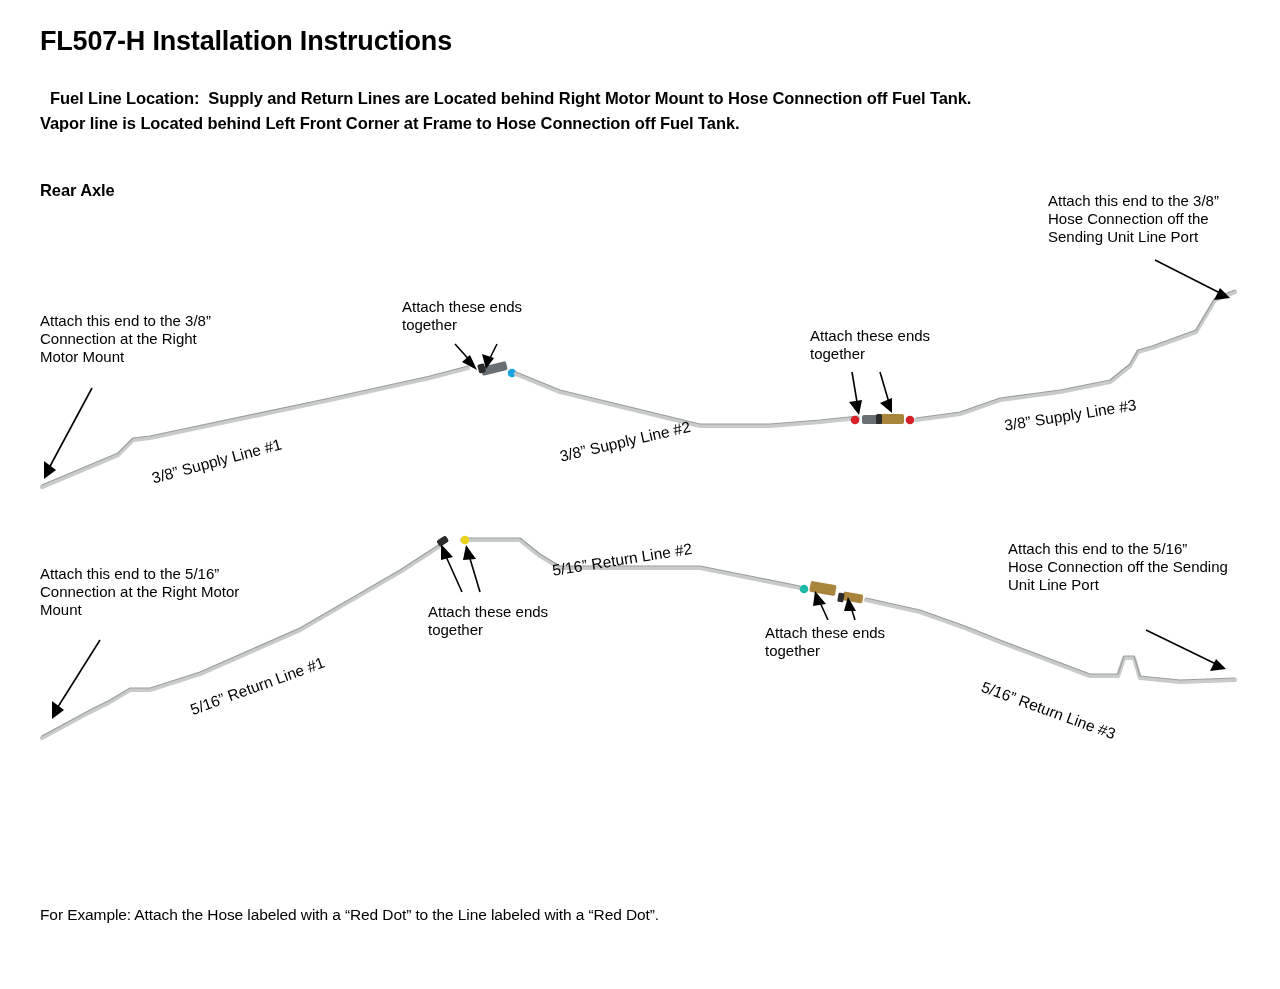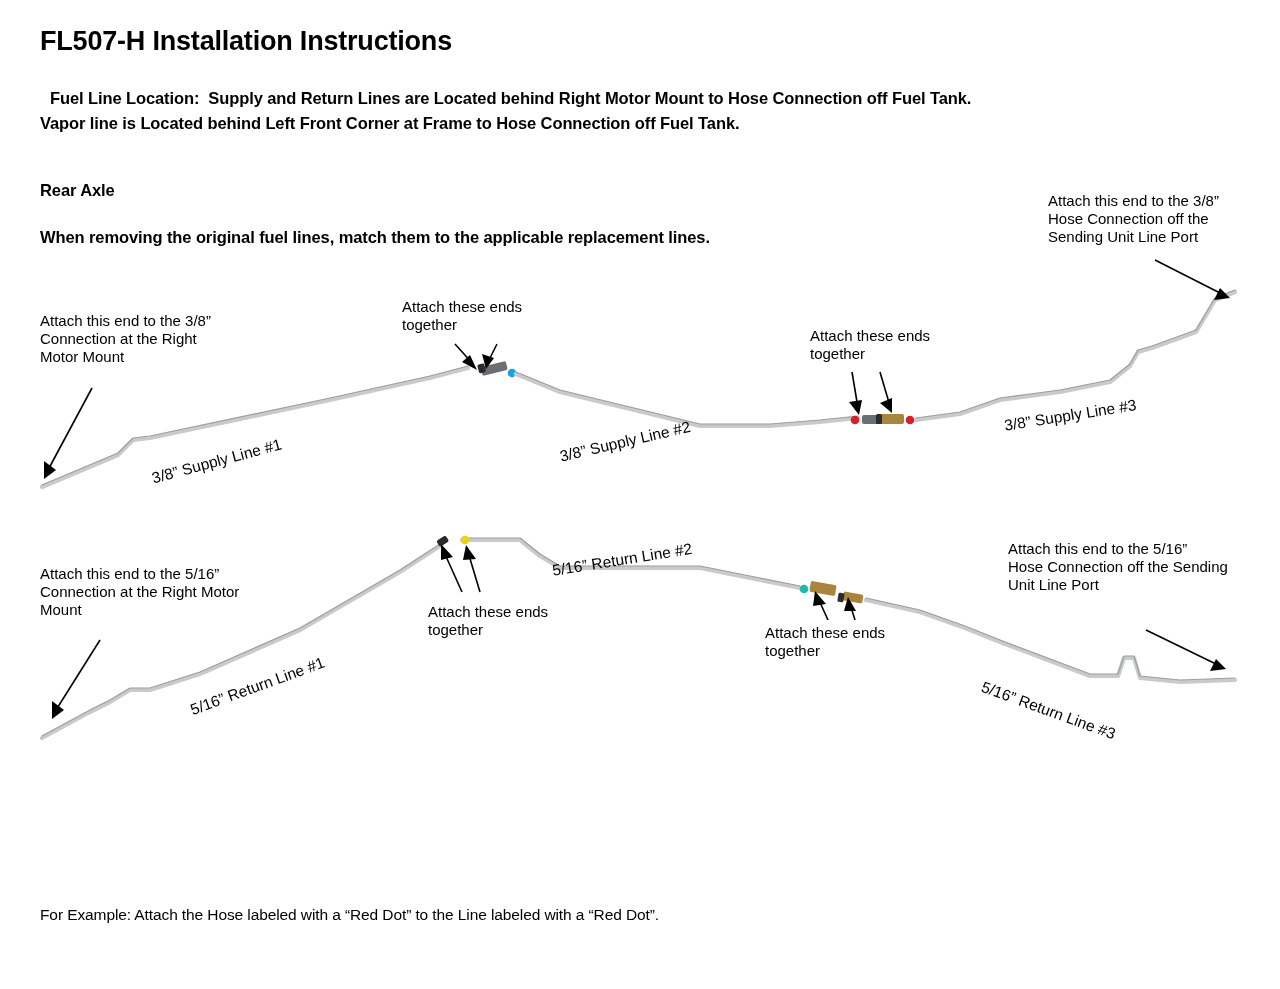--- a/index.html
+++ b/index.html
@@ -98,7 +98,6 @@
   <div class="txt body-bold" id="loc-line-2">Vapor line is Located behind Left Front Corner at Frame to Hose Connection off Fuel Tank.</div>
   <div class="txt body-bold" id="loc-line-4">Rear Axle</div>
 
-  <div class="txt body-bold" id="match-note">When removing the original fuel lines, match them to the applicable replacement lines.</div>
 
   <svg id="diagram-svg" viewBox="0 0 1280 989">
 

